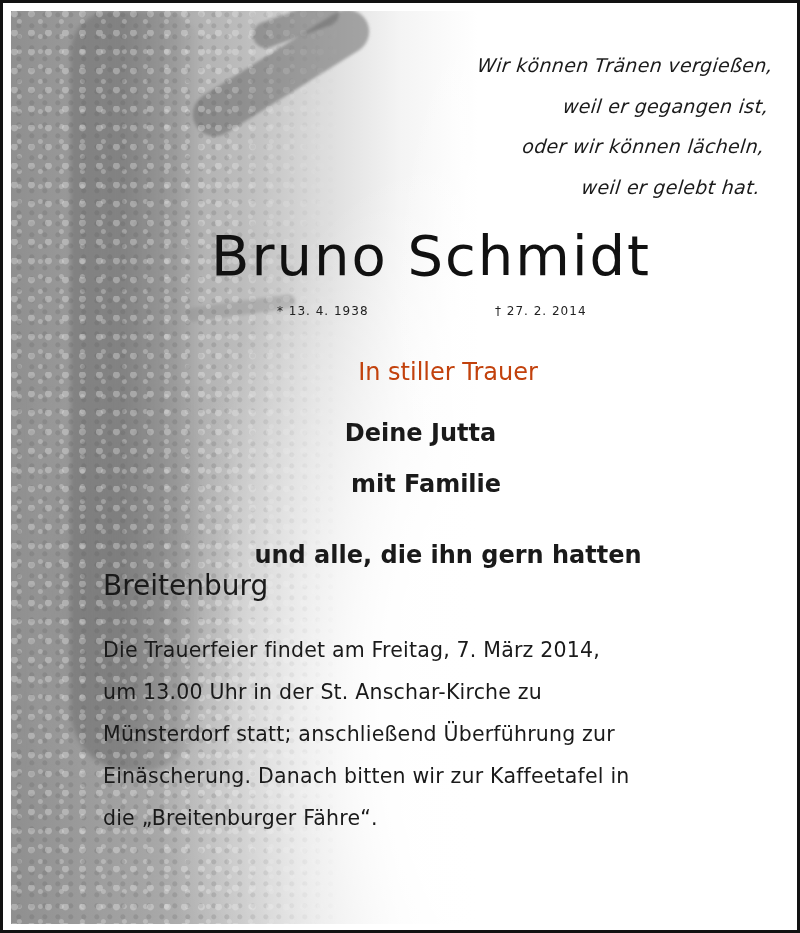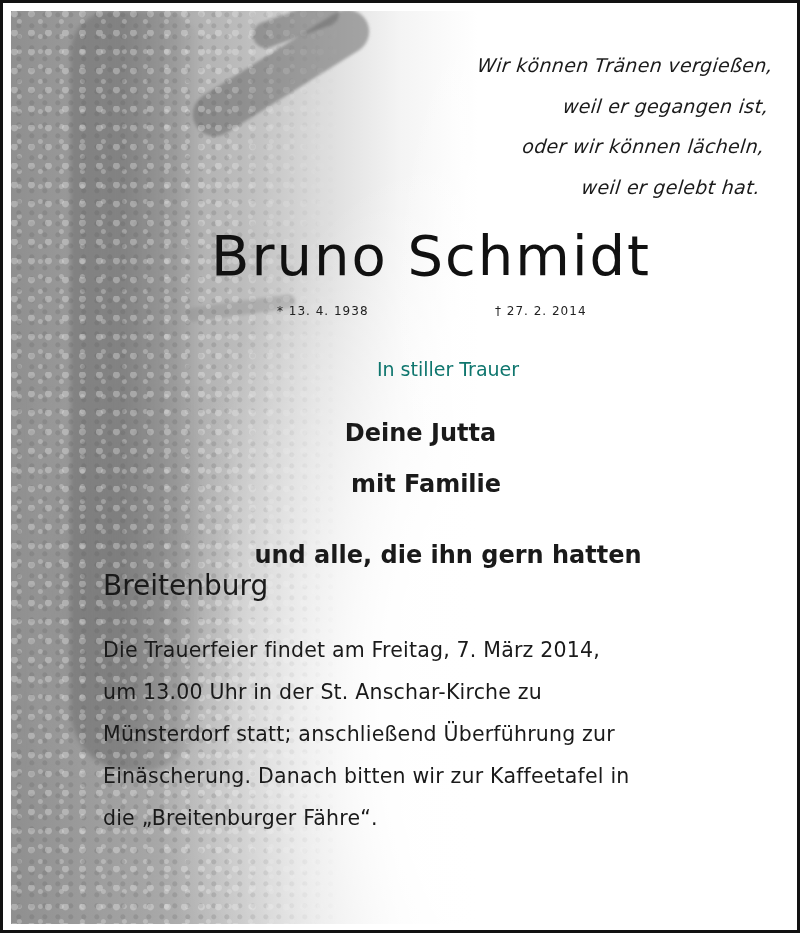--- a/index.html
+++ b/index.html
@@ -75,7 +75,7 @@
     .death { left: 484px; }
     .mourning {
       left: 0; width: 778px; top: 347px; text-align: center; padding-left: 96px; box-sizing: border-box;
-      font-size: 19px; color: #0f766e;
+      font-size: 24px; color: #c2410c;
     }
     .signer {
       left: 0; width: 778px; text-align: center; box-sizing: border-box;

